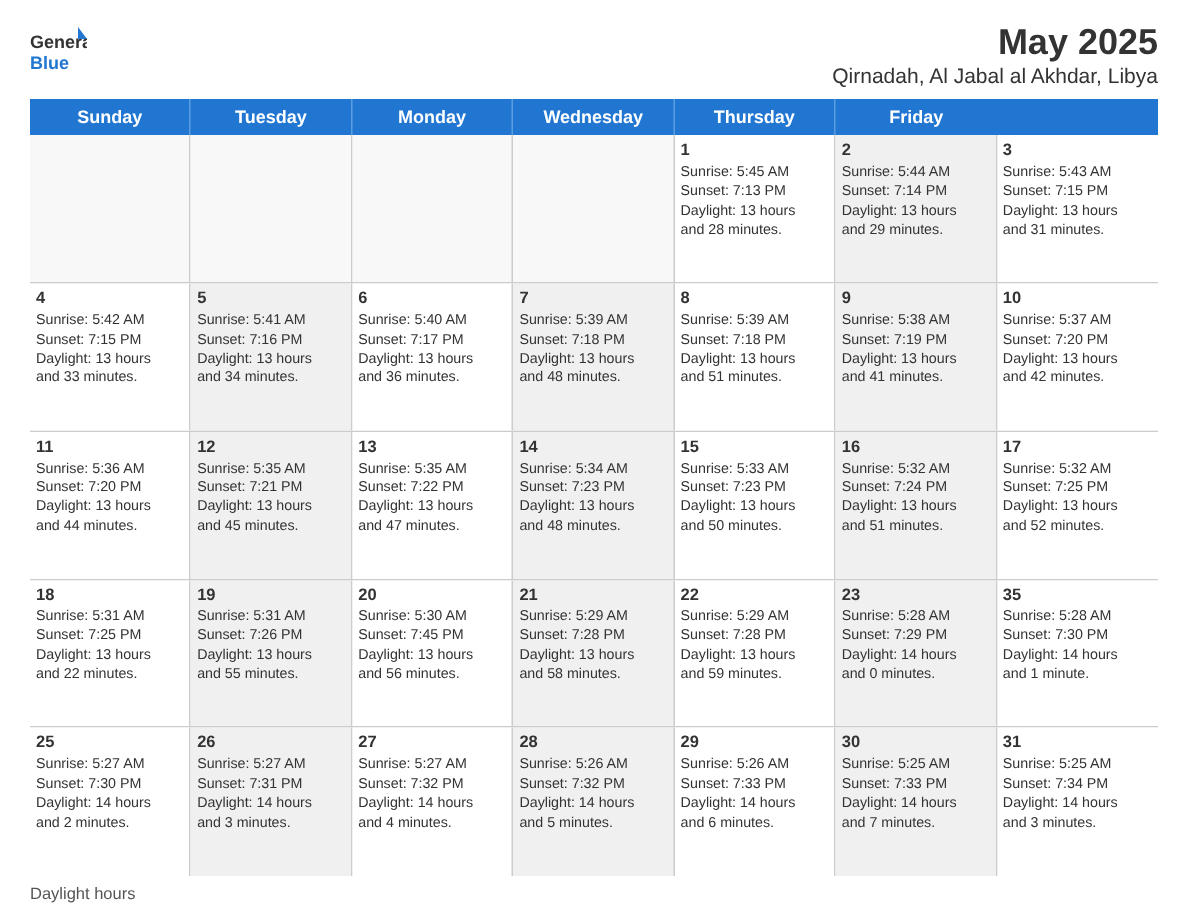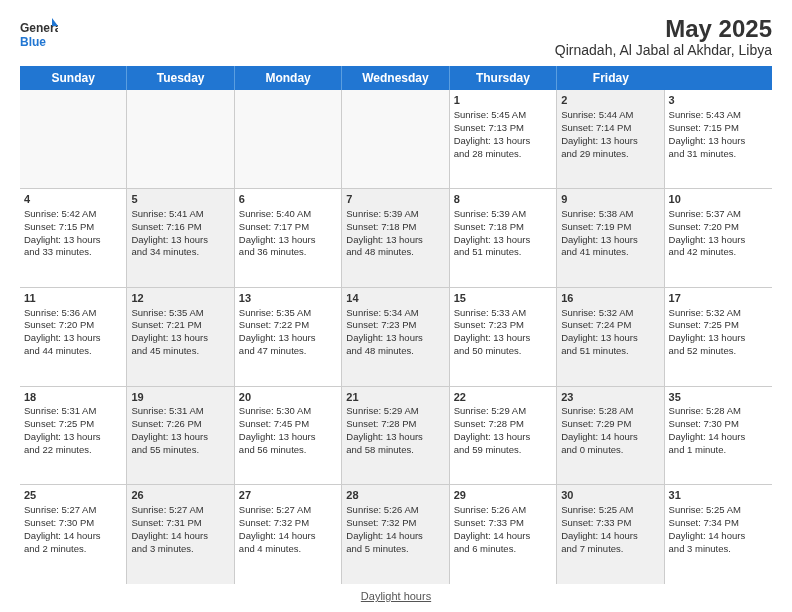--- a/index.html
+++ b/index.html
@@ -92,8 +92,7 @@
       margin-top: 6px;
       font-size: 11px;
       color: #555;
-      text-align: center;
-      text-decoration: underline;
+      text-align: left;
     }
   </style>
 </head>

